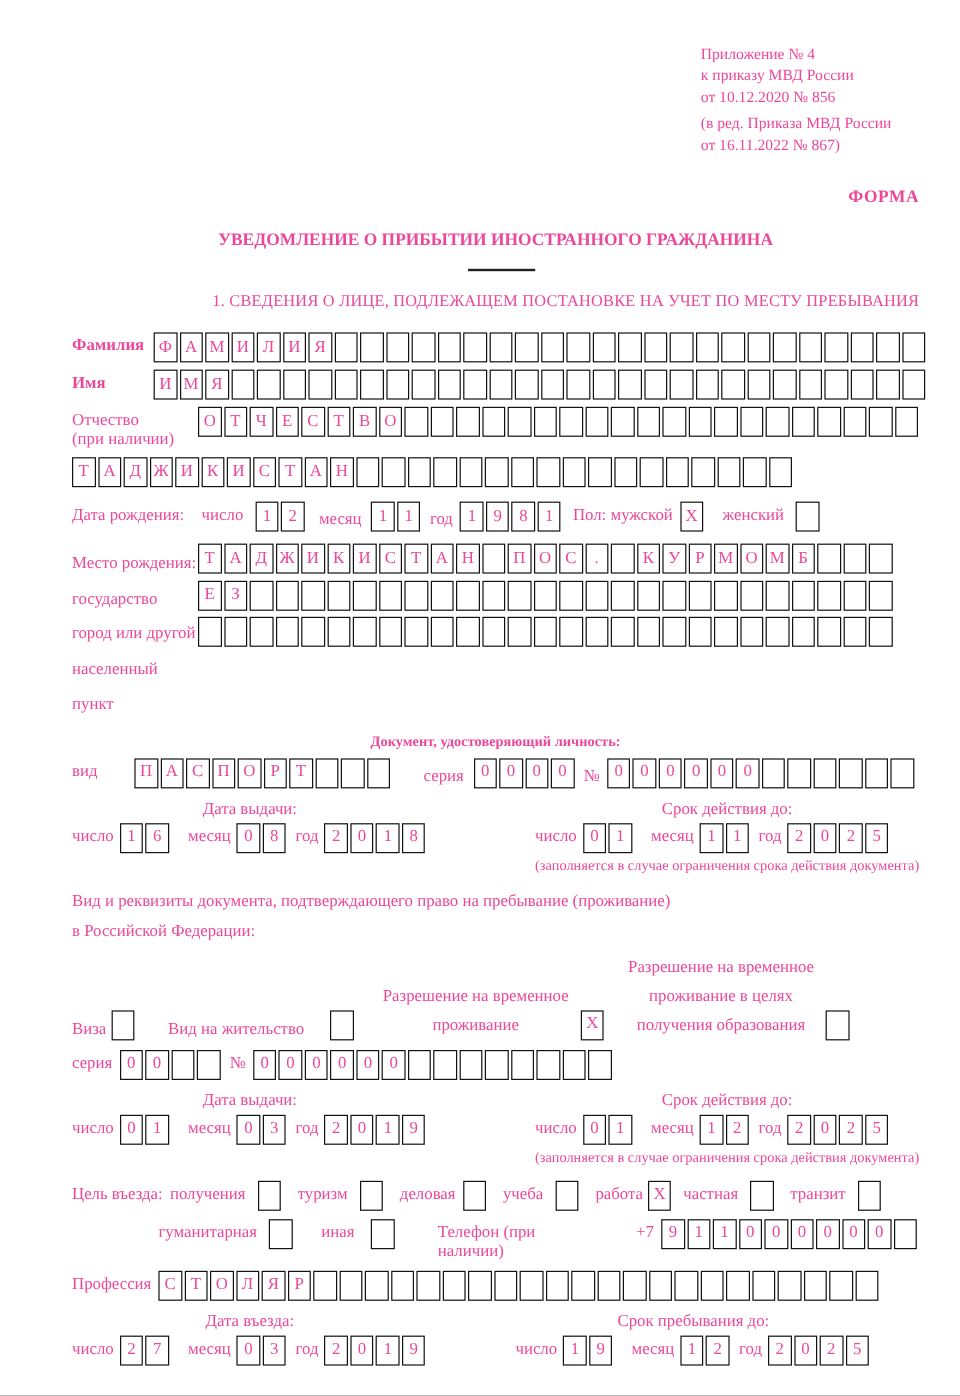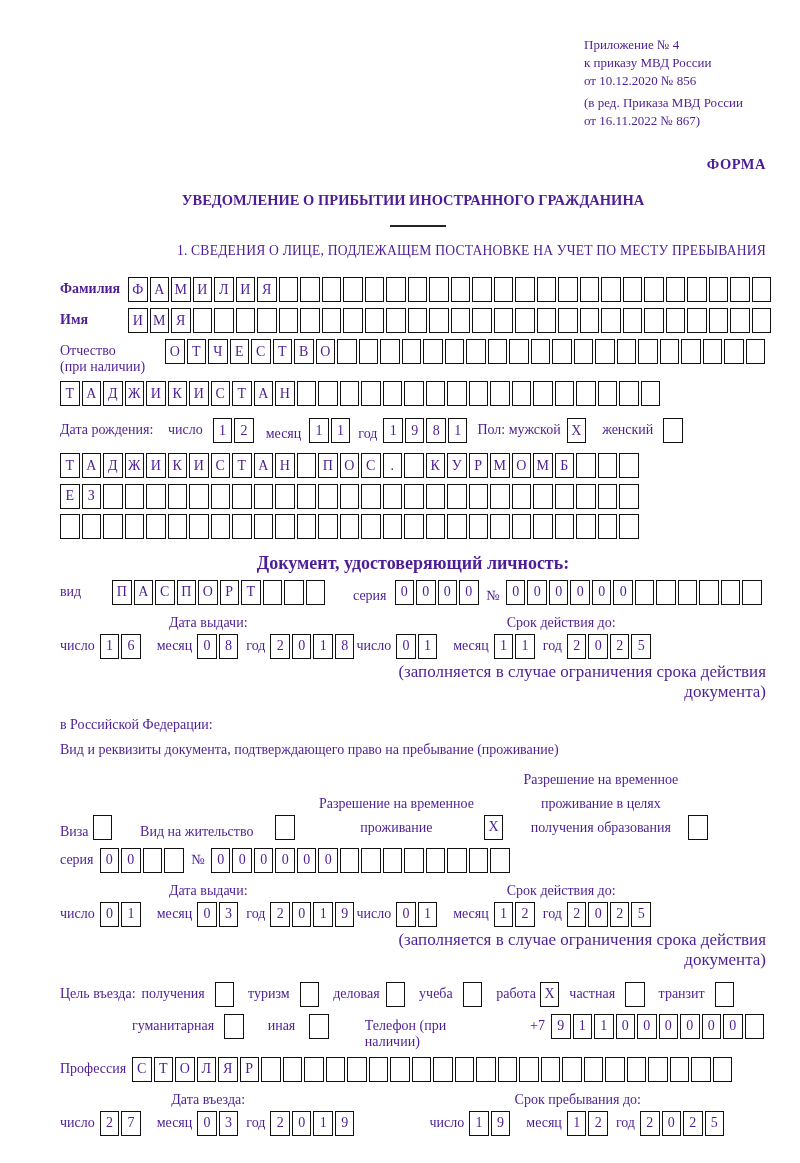--- a/index.html
+++ b/index.html
@@ -6,7 +6,7 @@
   html,body { background:#888; }
   .page {
     width: 800px; height: 1163px; margin: 0 auto;
-    background: #ffffff; color: #4c1d95;
+    background: #ffffff; color: #ec4899;
     font-family: "Liberation Serif", "DejaVu Serif", serif;
     font-size: 14px; position: relative;
     padding: 36px 34px 20px 60px; overflow: hidden;

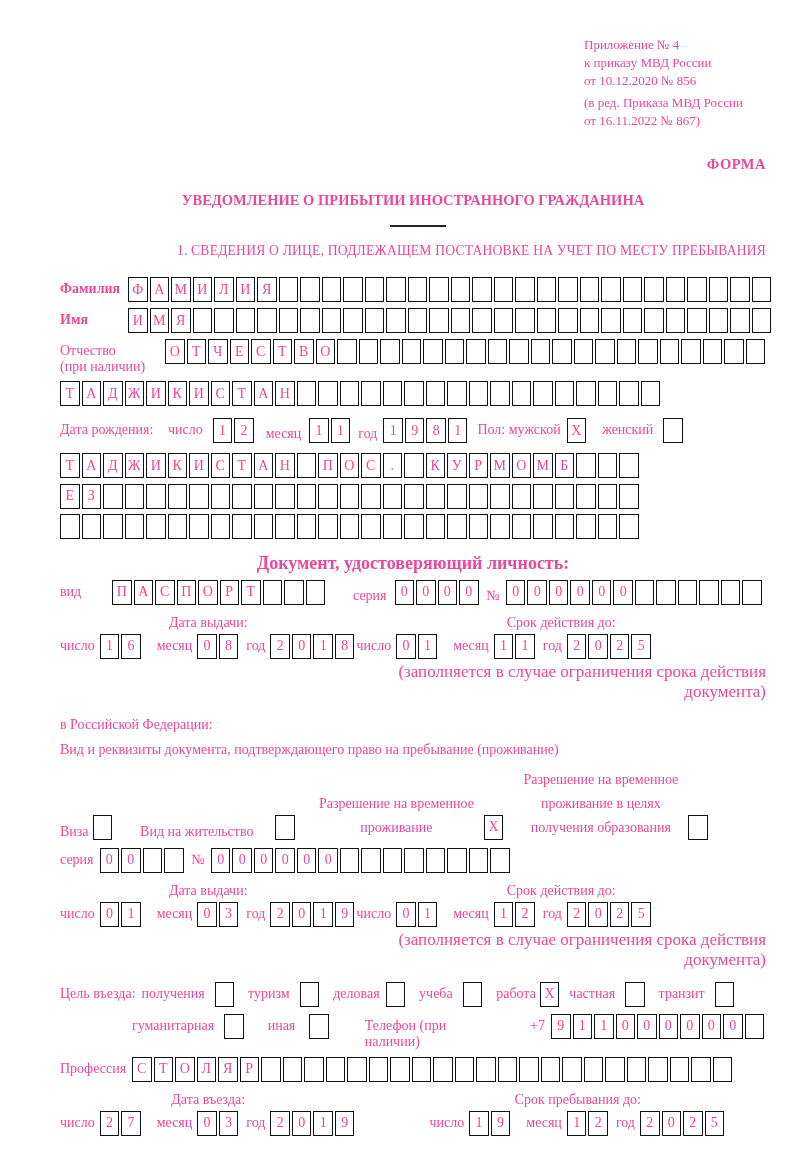--- a/index.html
+++ b/index.html
@@ -240,6 +240,12 @@
   </div>
 
   <div class="frow" style="margin-top:10px">
+    <span class="lbl w105 lbl-lines" style="padding-top:2px">
+      <span>Место рождения:</span><br>
+      <span>государство</span><br>
+      <span>город или другой</span><br>
+      <span>населенный пункт</span>
+    </span>
     <span class="stack">
       <span class="cells">
           <span class="cell">Т</span>

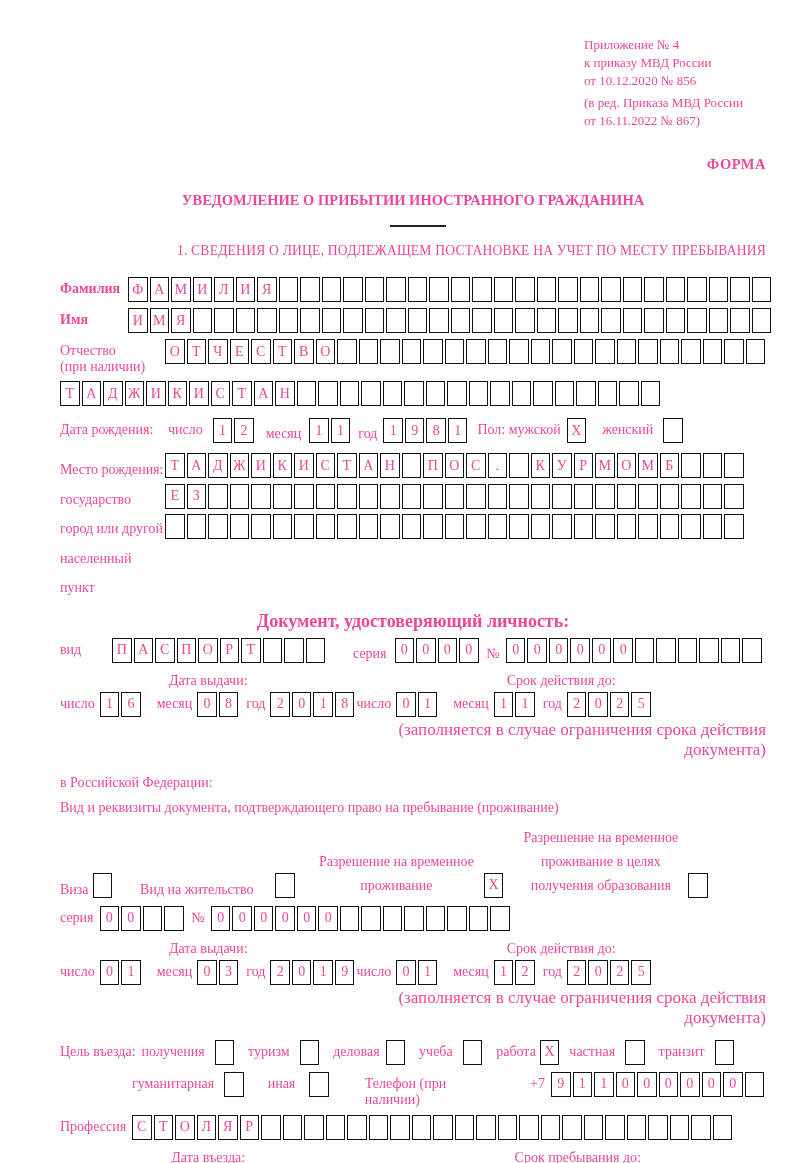--- a/index.html
+++ b/index.html
@@ -30,7 +30,7 @@
   .w68 { width: 68px; font-weight: bold; } .w105 { width: 105px; } .w52 { width: 52px; } .w72 { width: 72px; }
   .stack > .cells { display: flex; margin-bottom: 5.5px; }
   .lbl-lines { line-height: 29.5px; }
-  .center-bold { text-align: center; font-weight: bold; margin-top: 8px; font-size: 18px; }
+  .center-bold { text-align: center; font-weight: bold; margin-top: 8px; font-size: 12px; }
   .inline-lbl { padding-top: 4px; flex: none; }
   .dates-row { display: flex; margin-top: 10px; }
   .date-col { display: inline-block; }

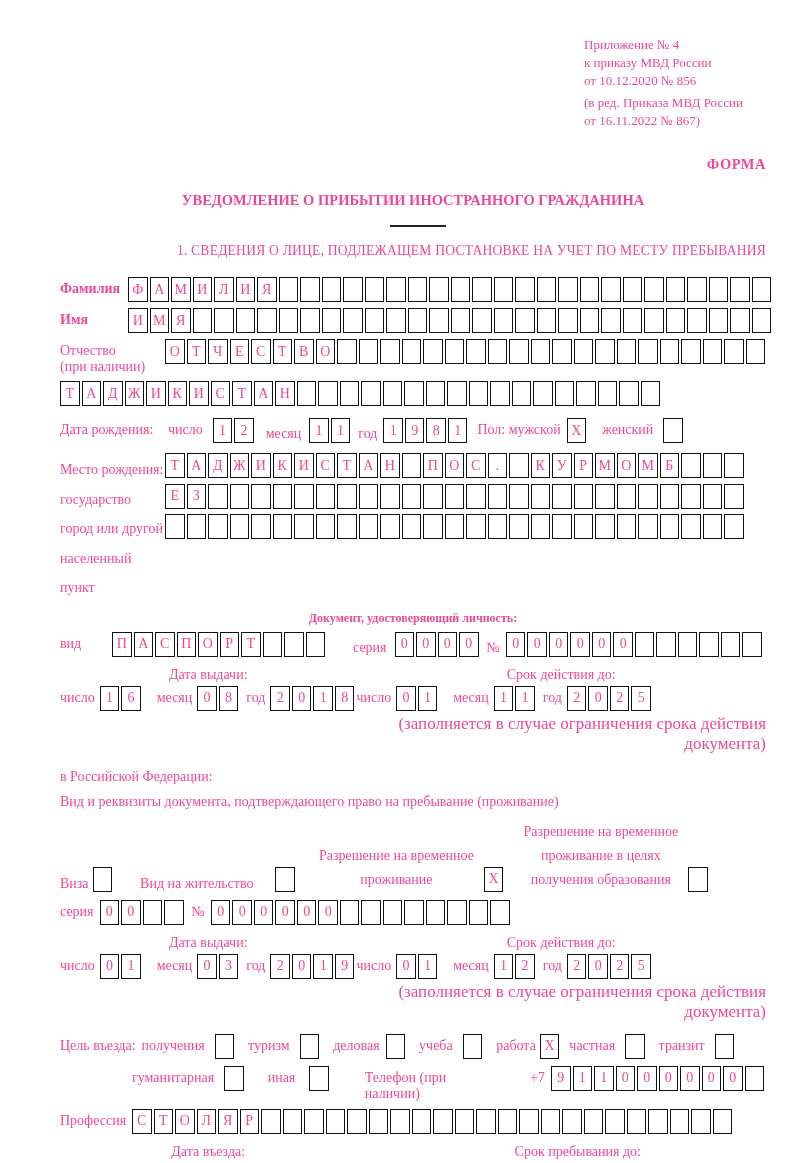--- a/index.html
+++ b/index.html
@@ -39,7 +39,7 @@
   .dline { display: flex; align-items: flex-start; white-space: nowrap; }
   .dline .sm { padding-top: 4px; margin: 0 5px 0 0; }
   .dline .gap { margin-left: 14px; }
-  .note { font-size: 17px; text-align: right; margin-top: 3px; }
+  .note { font-size: 12px; text-align: right; margin-top: 3px; }
   .intro { margin-top: 10px; line-height: 25px; }
   .viza-row { display: flex; align-items: flex-end; margin-top: 6px; }
   .opt-lines { text-align: center; line-height: 24px; }

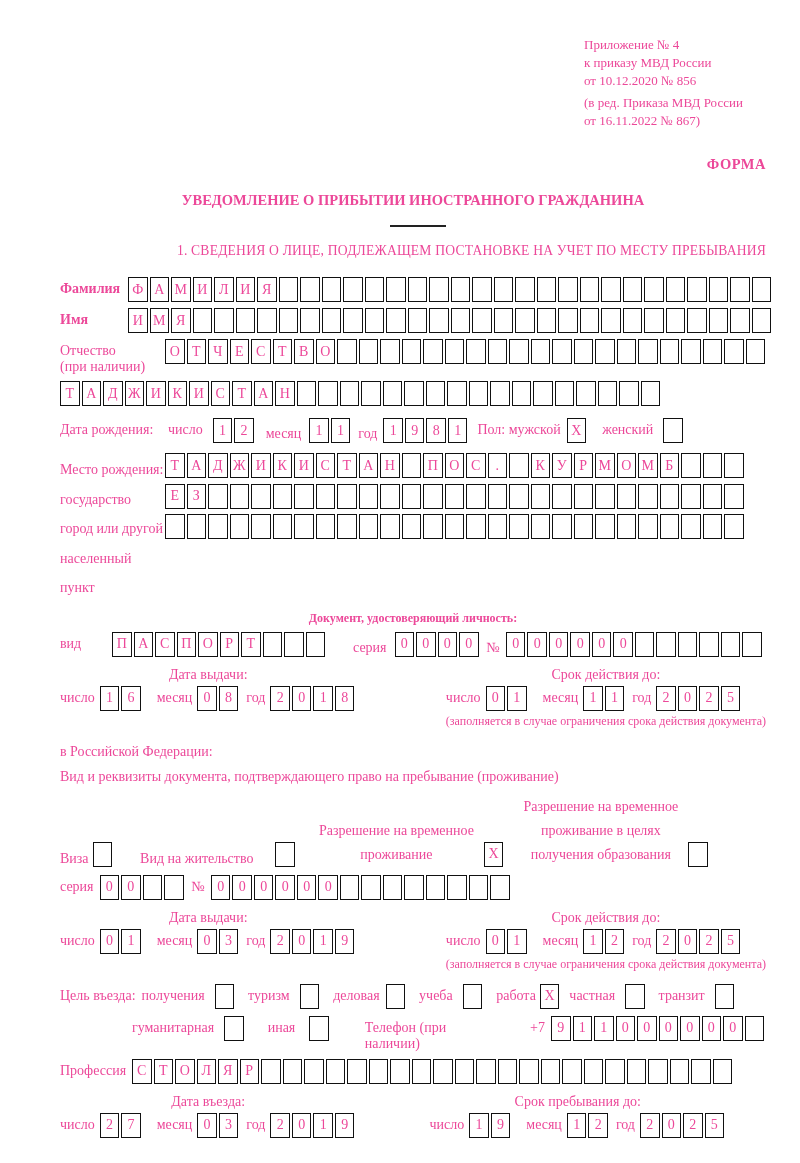--- a/index.html
+++ b/index.html
@@ -426,8 +426,8 @@
   </div>
 
   <div class="intro">
+    <div>Вид и реквизиты документа, подтверждающего право на пребывание (проживание)</div>
     <div>в Российской Федерации:</div>
-    <div>Вид и реквизиты документа, подтверждающего право на пребывание (проживание)</div>
   </div>
 
   <div class="viza-row">

